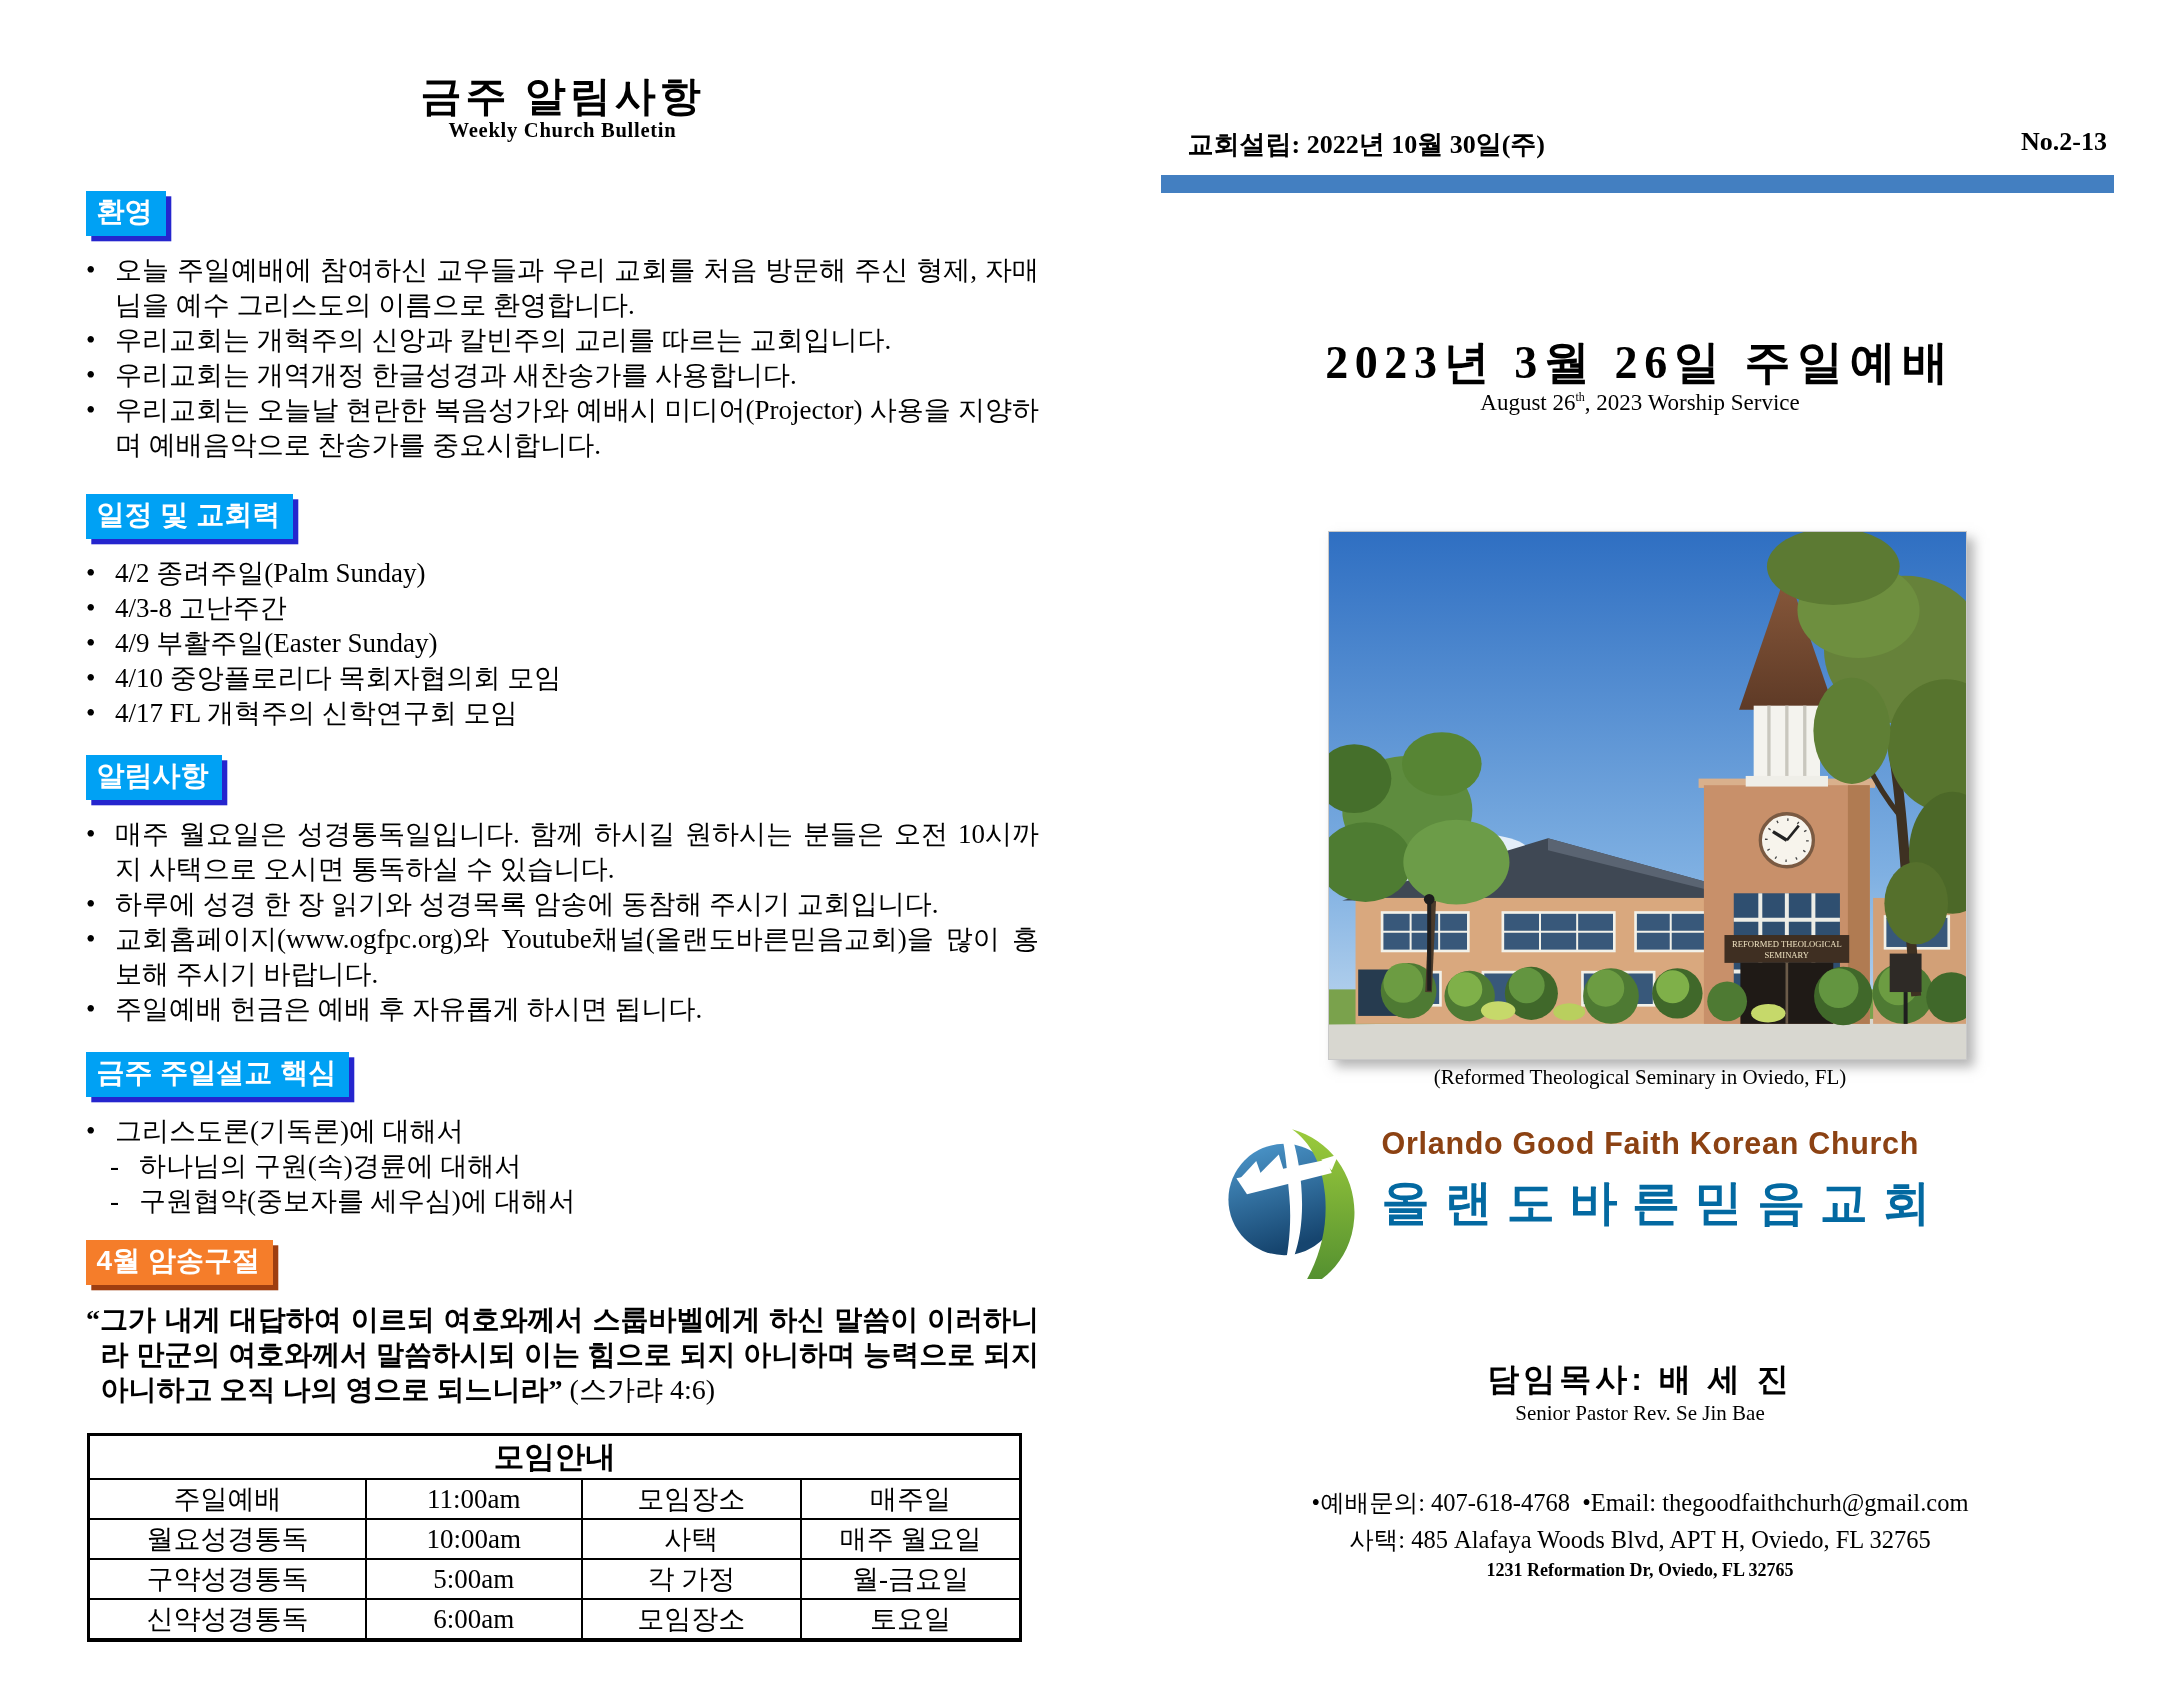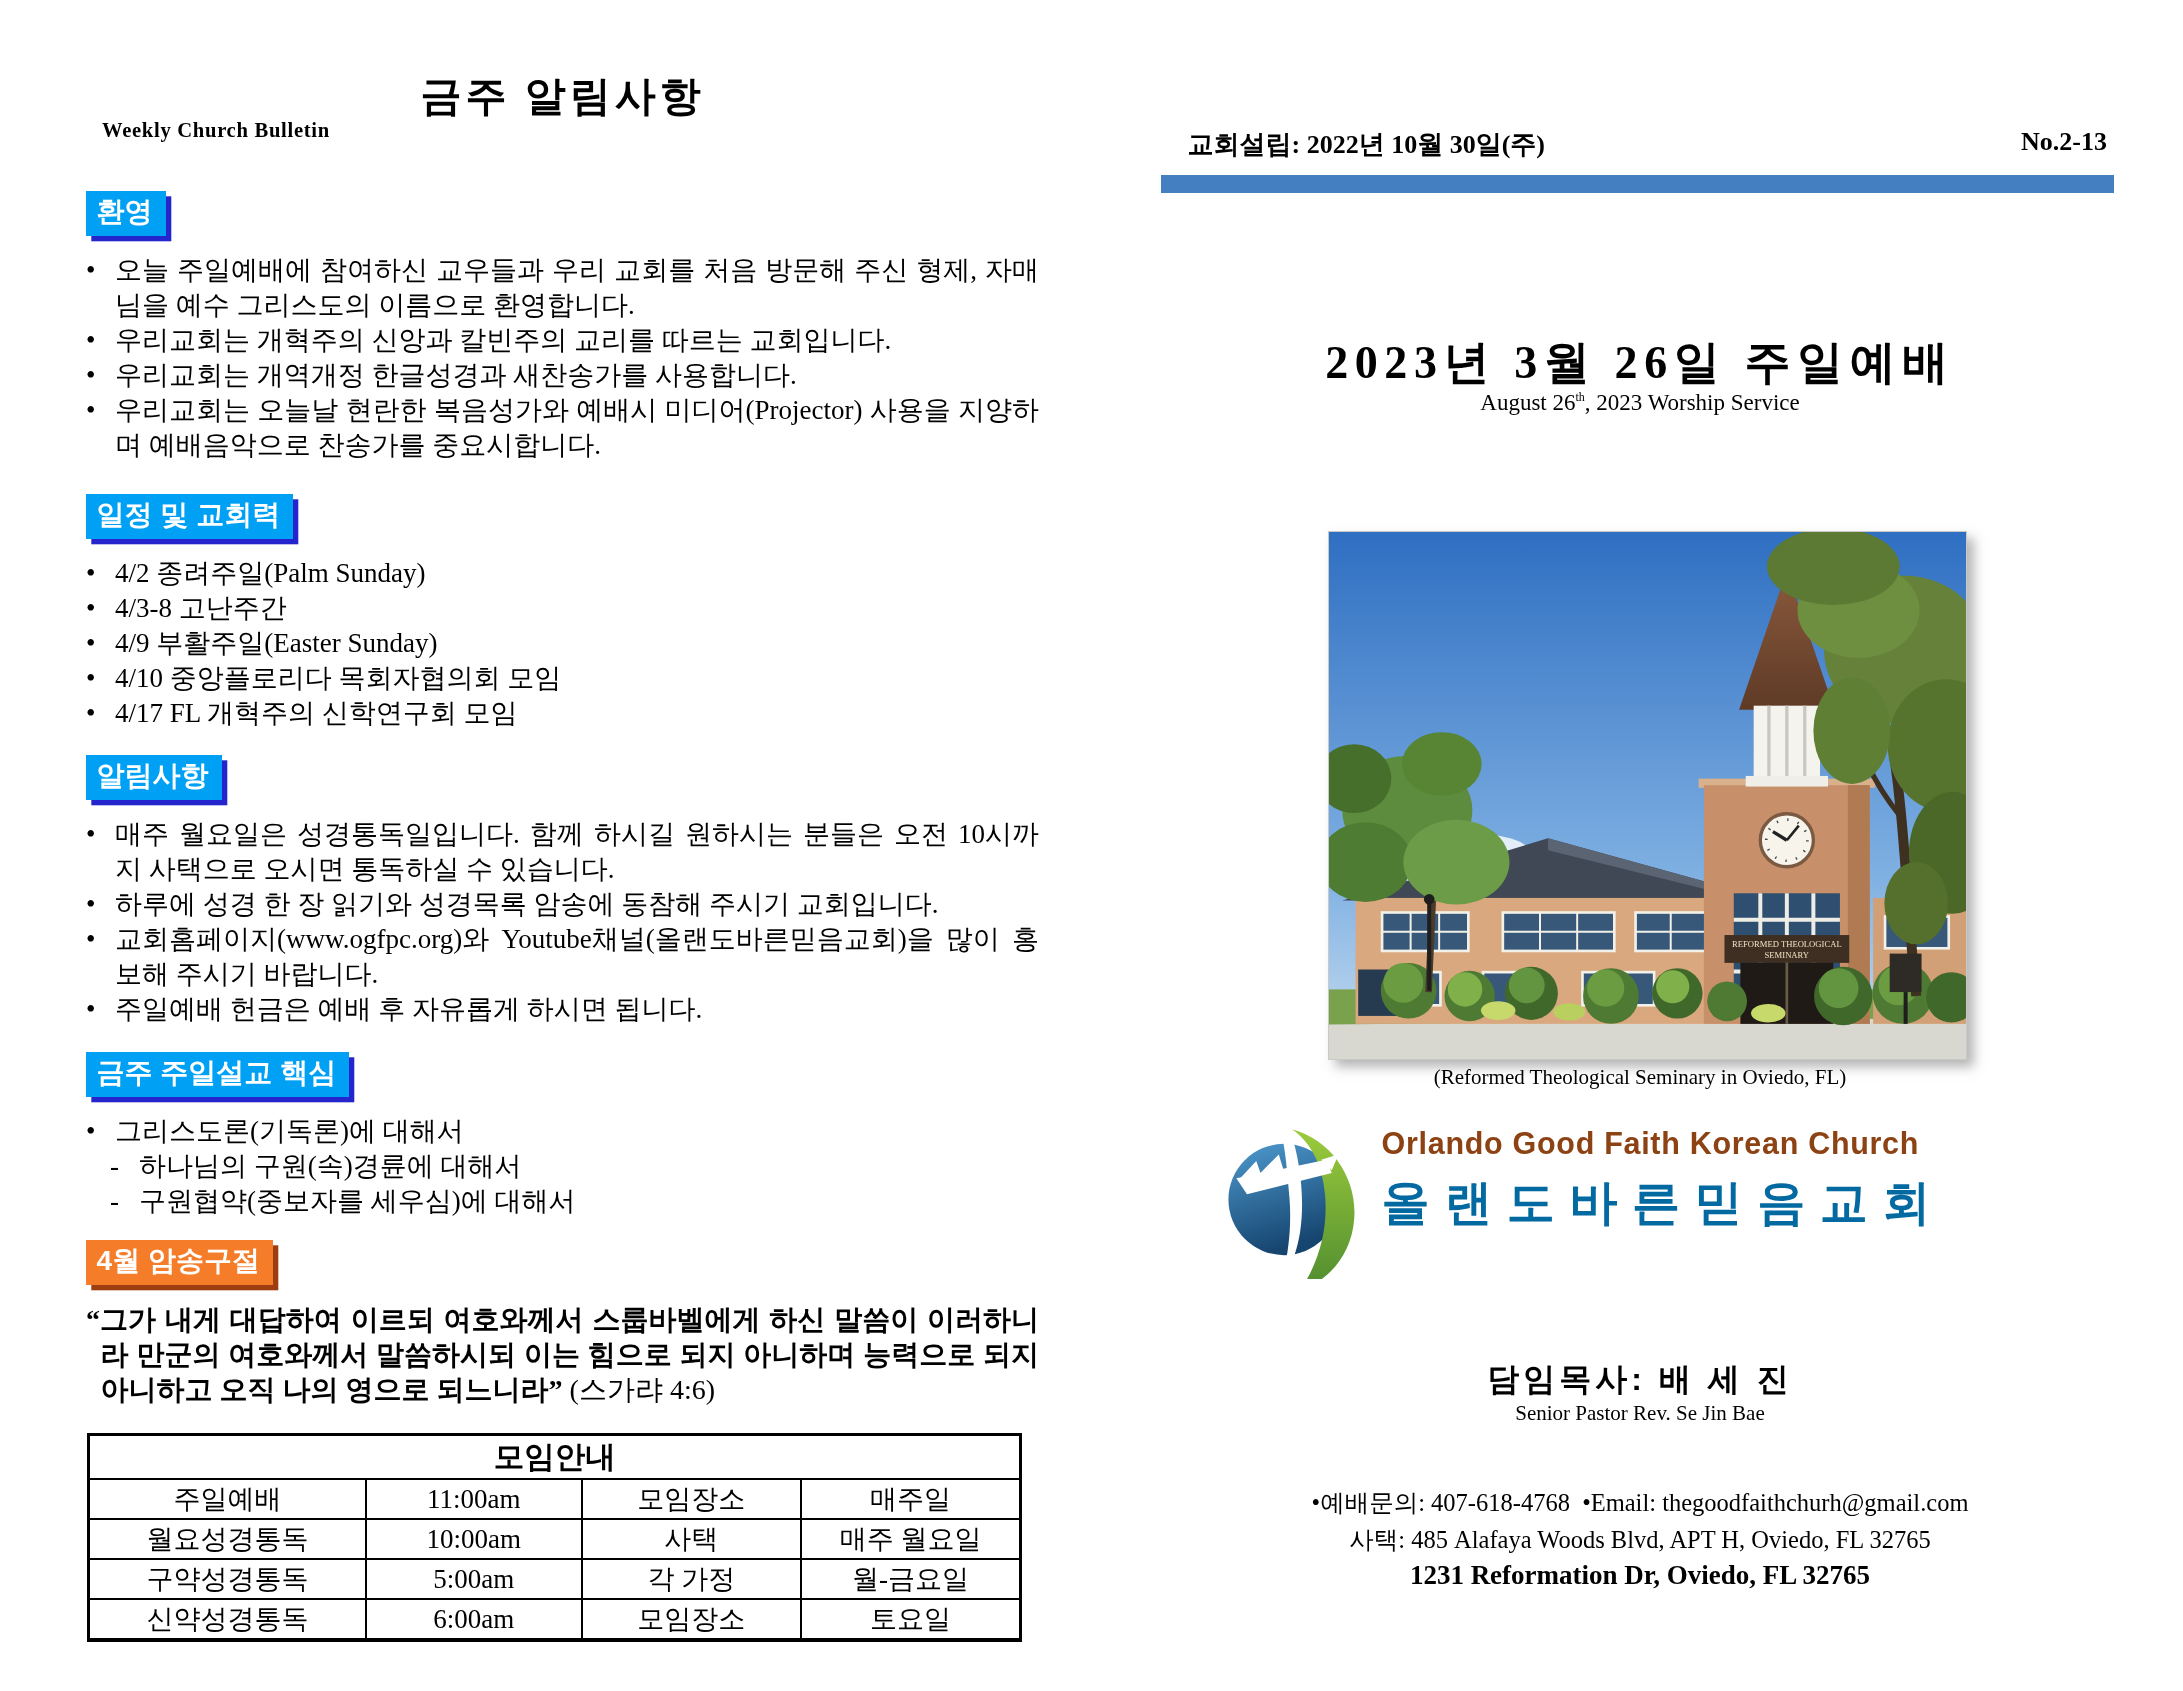--- a/index.html
+++ b/index.html
@@ -11,7 +11,7 @@
   .left-page{position:absolute;left:86px;top:0;width:953px;height:1691px;}
   .lp-title{position:absolute;top:69px;left:0;width:100%;text-align:center;
     font-size:41px;font-weight:bold;letter-spacing:4px;}
-  .lp-subtitle{position:absolute;top:119px;left:16px;width:100%;
+  .lp-subtitle{position:absolute;top:119px;left:0;width:100%;text-align:center;
     font-size:20.6px;font-weight:bold;letter-spacing:0.7px;}
   .section{position:absolute;left:0;width:100%;}
   .sec-head{display:inline-block;font-family:"Liberation Sans","DejaVu Sans",sans-serif;

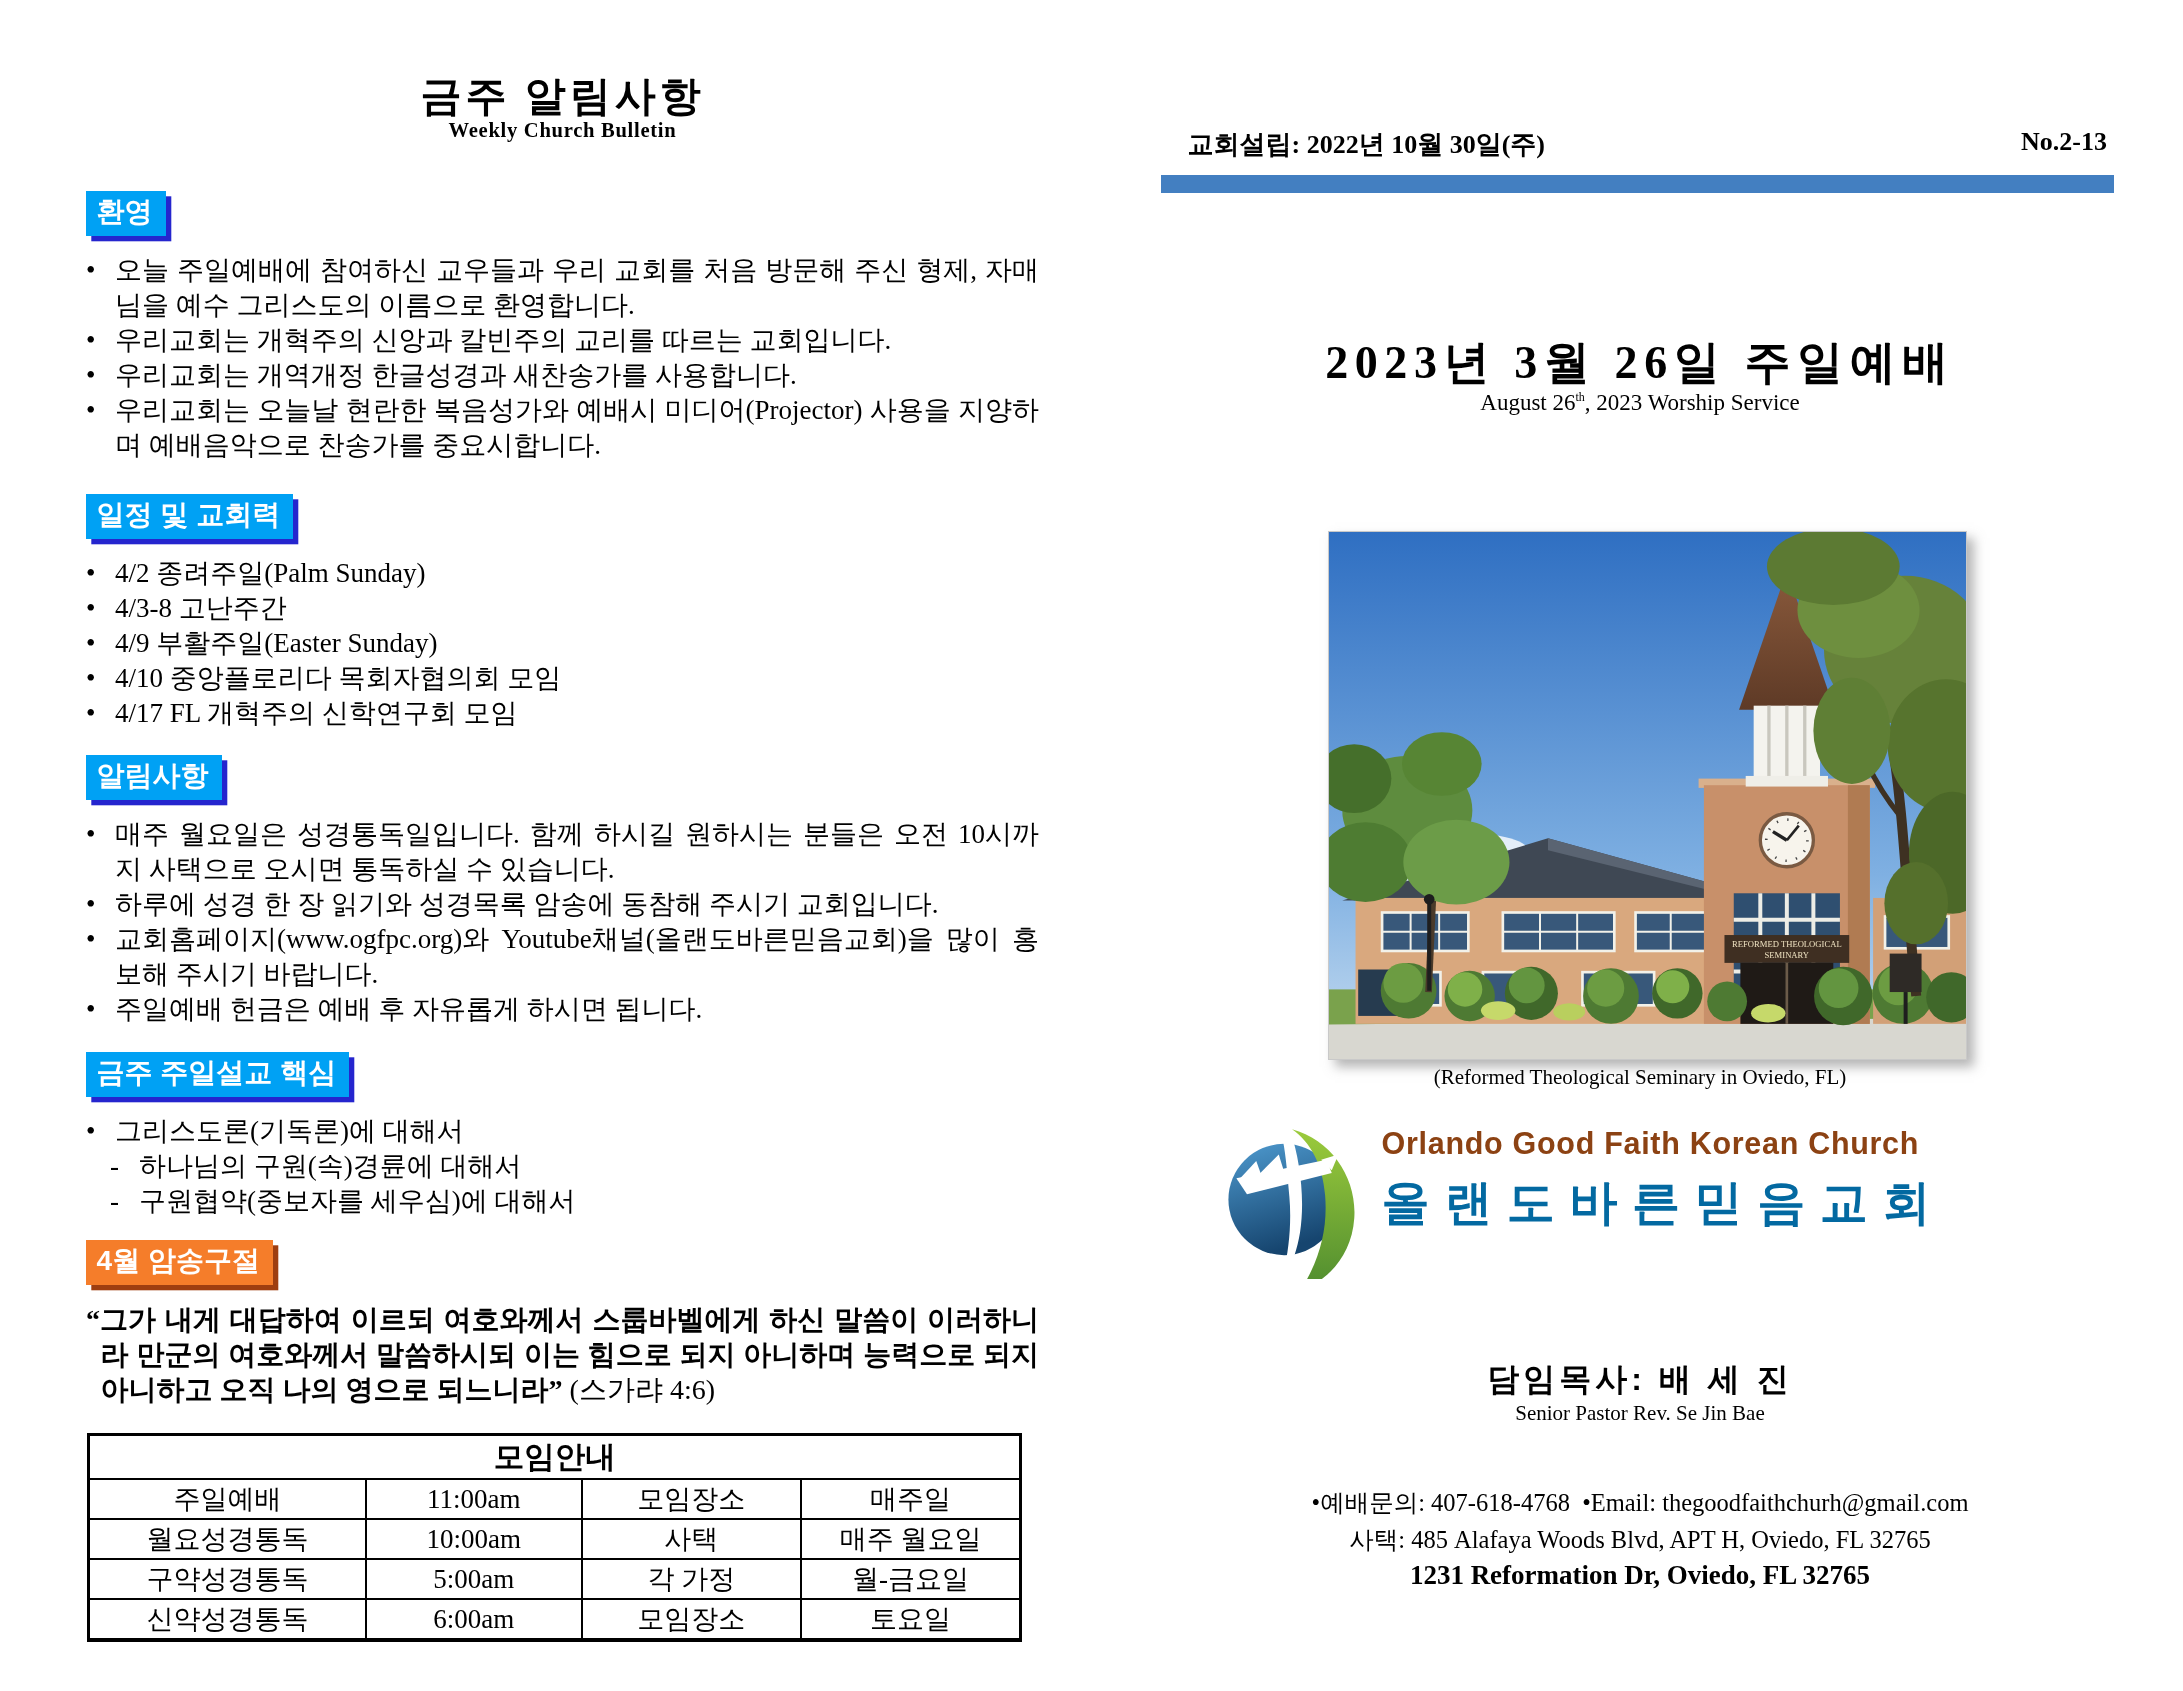--- a/index.html
+++ b/index.html
@@ -60,7 +60,7 @@
   .contact1{position:absolute;top:1486px;left:0;width:100%;text-align:center;font-size:24.5px;}
   .contact2{position:absolute;top:1523px;left:0;width:100%;text-align:center;font-size:24.5px;}
   .contact3{position:absolute;top:1560px;left:0;width:100%;text-align:center;
-    font-size:27px;font-weight:bold;}
+    font-size:18px;font-weight:bold;}
 </style>
 </head>
 <body>

